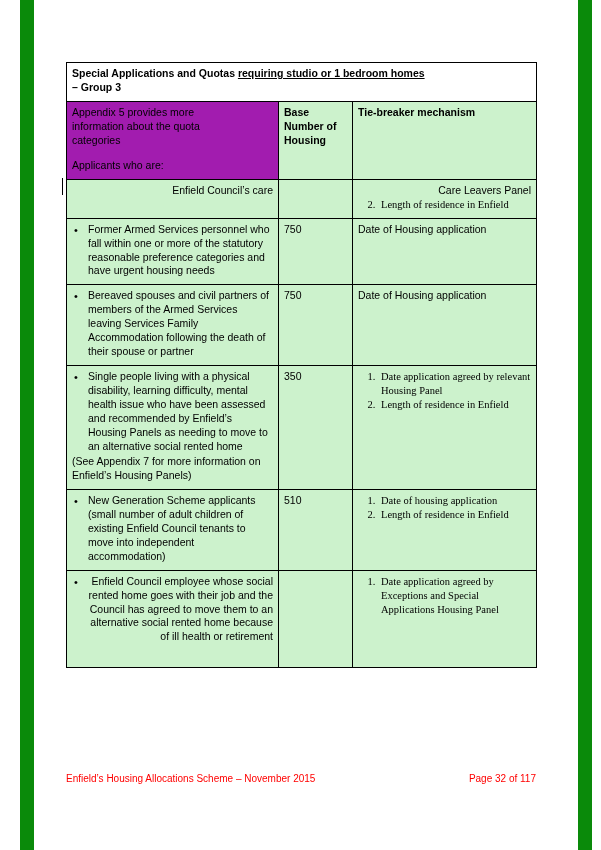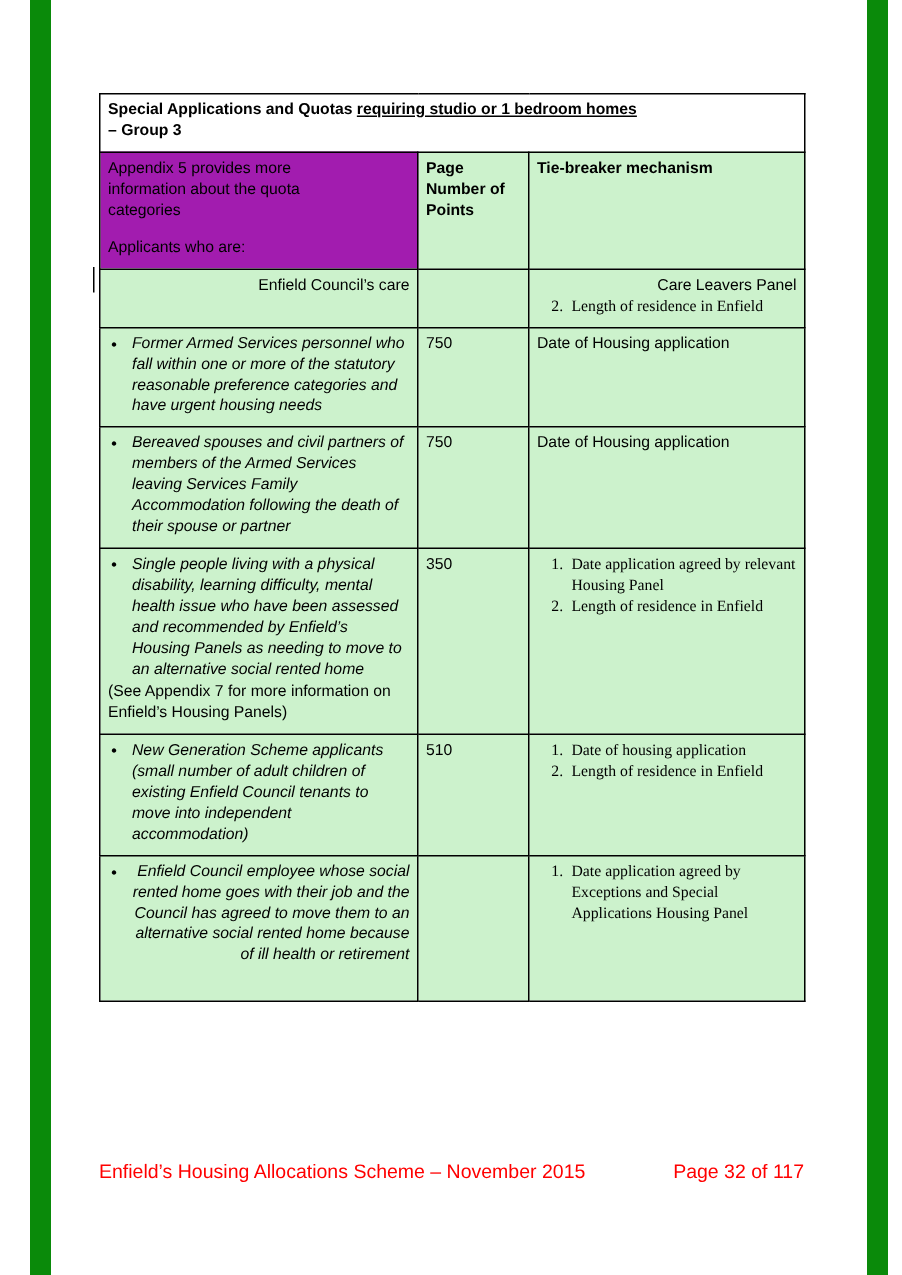--- a/index.html
+++ b/index.html
@@ -167,7 +167,7 @@
             <div style="height:11px;"></div>
             <div>Applicants who are:</div>
           </td>
-          <td class="hdr-cell">Page Number of Points</td>
+          <td class="hdr-cell">Base Number of Housing</td>
           <td class="hdr-cell">Tie-breaker mechanism</td>
         </tr>
 

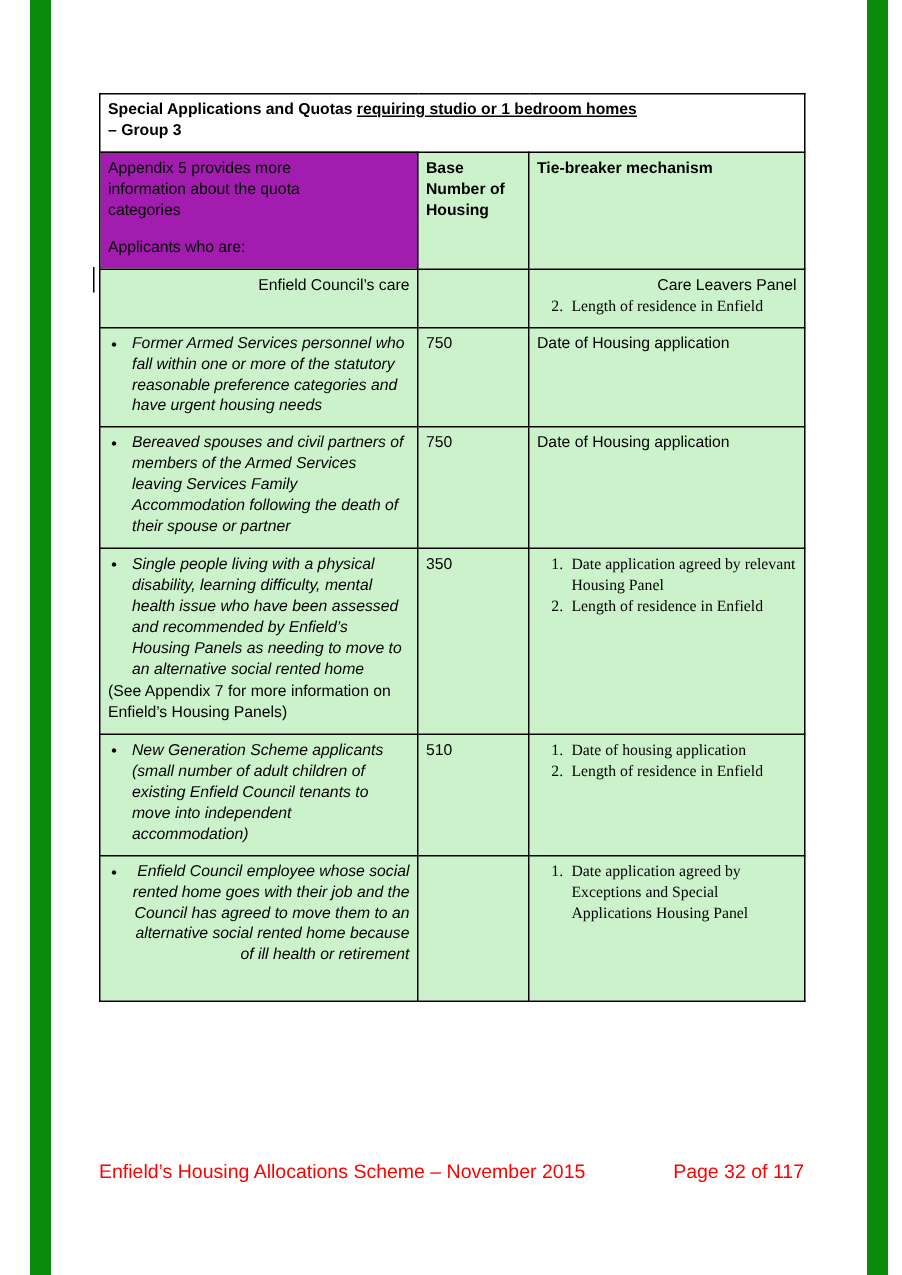--- a/index.html
+++ b/index.html
@@ -90,7 +90,6 @@
     position: relative;
     padding-left: 0;
     margin: 0 0 0 0;
-    font-style: italic;
   }
   ul.bullets li:before {
     content: "\2022";

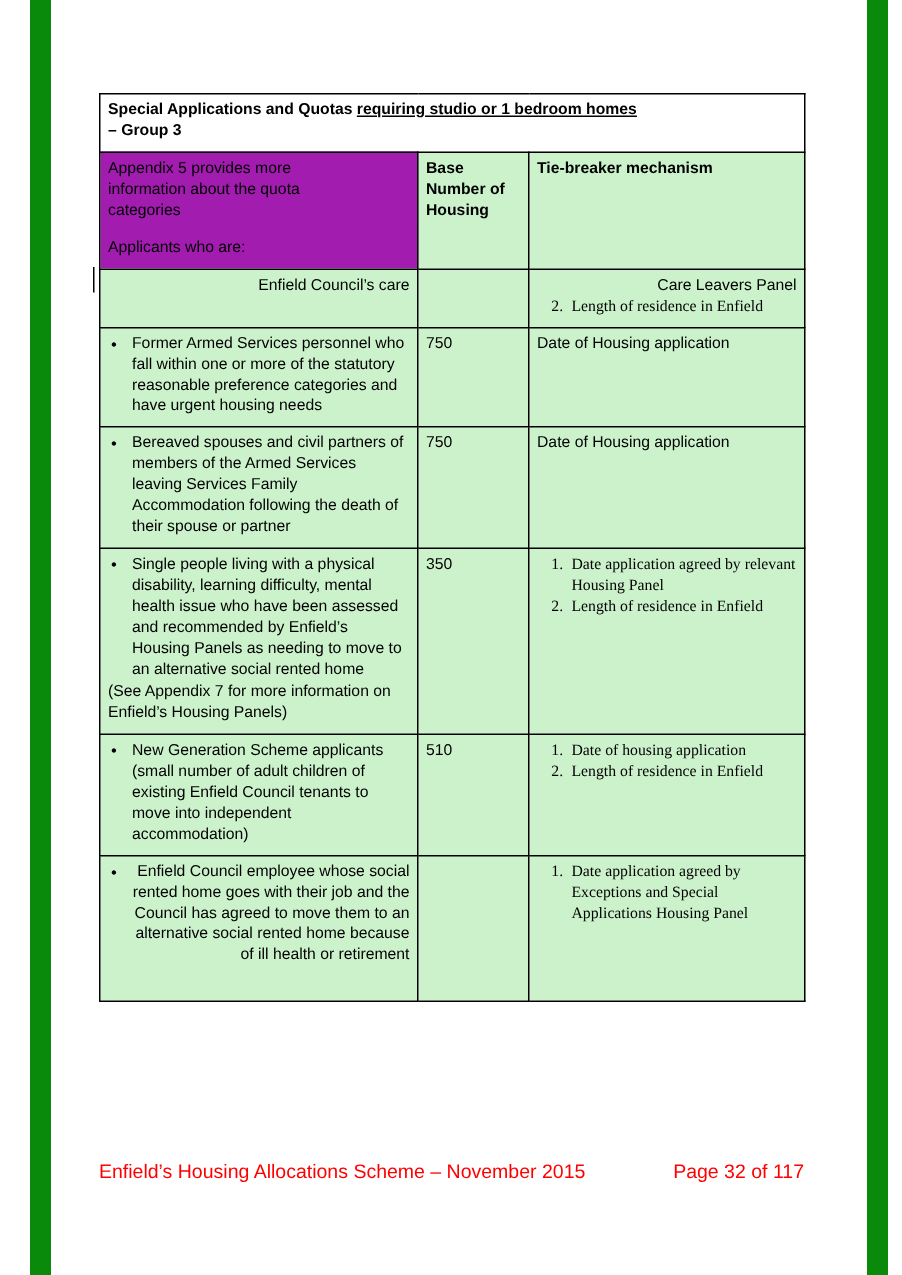--- a/index.html
+++ b/index.html
@@ -127,7 +127,7 @@
     left: 66px;
     top: 773px;
     width: 470px;
-    font-size: 13px;
+    font-size: 10px;
     color: #ff0000;
     display: flex;
     justify-content: space-between;

